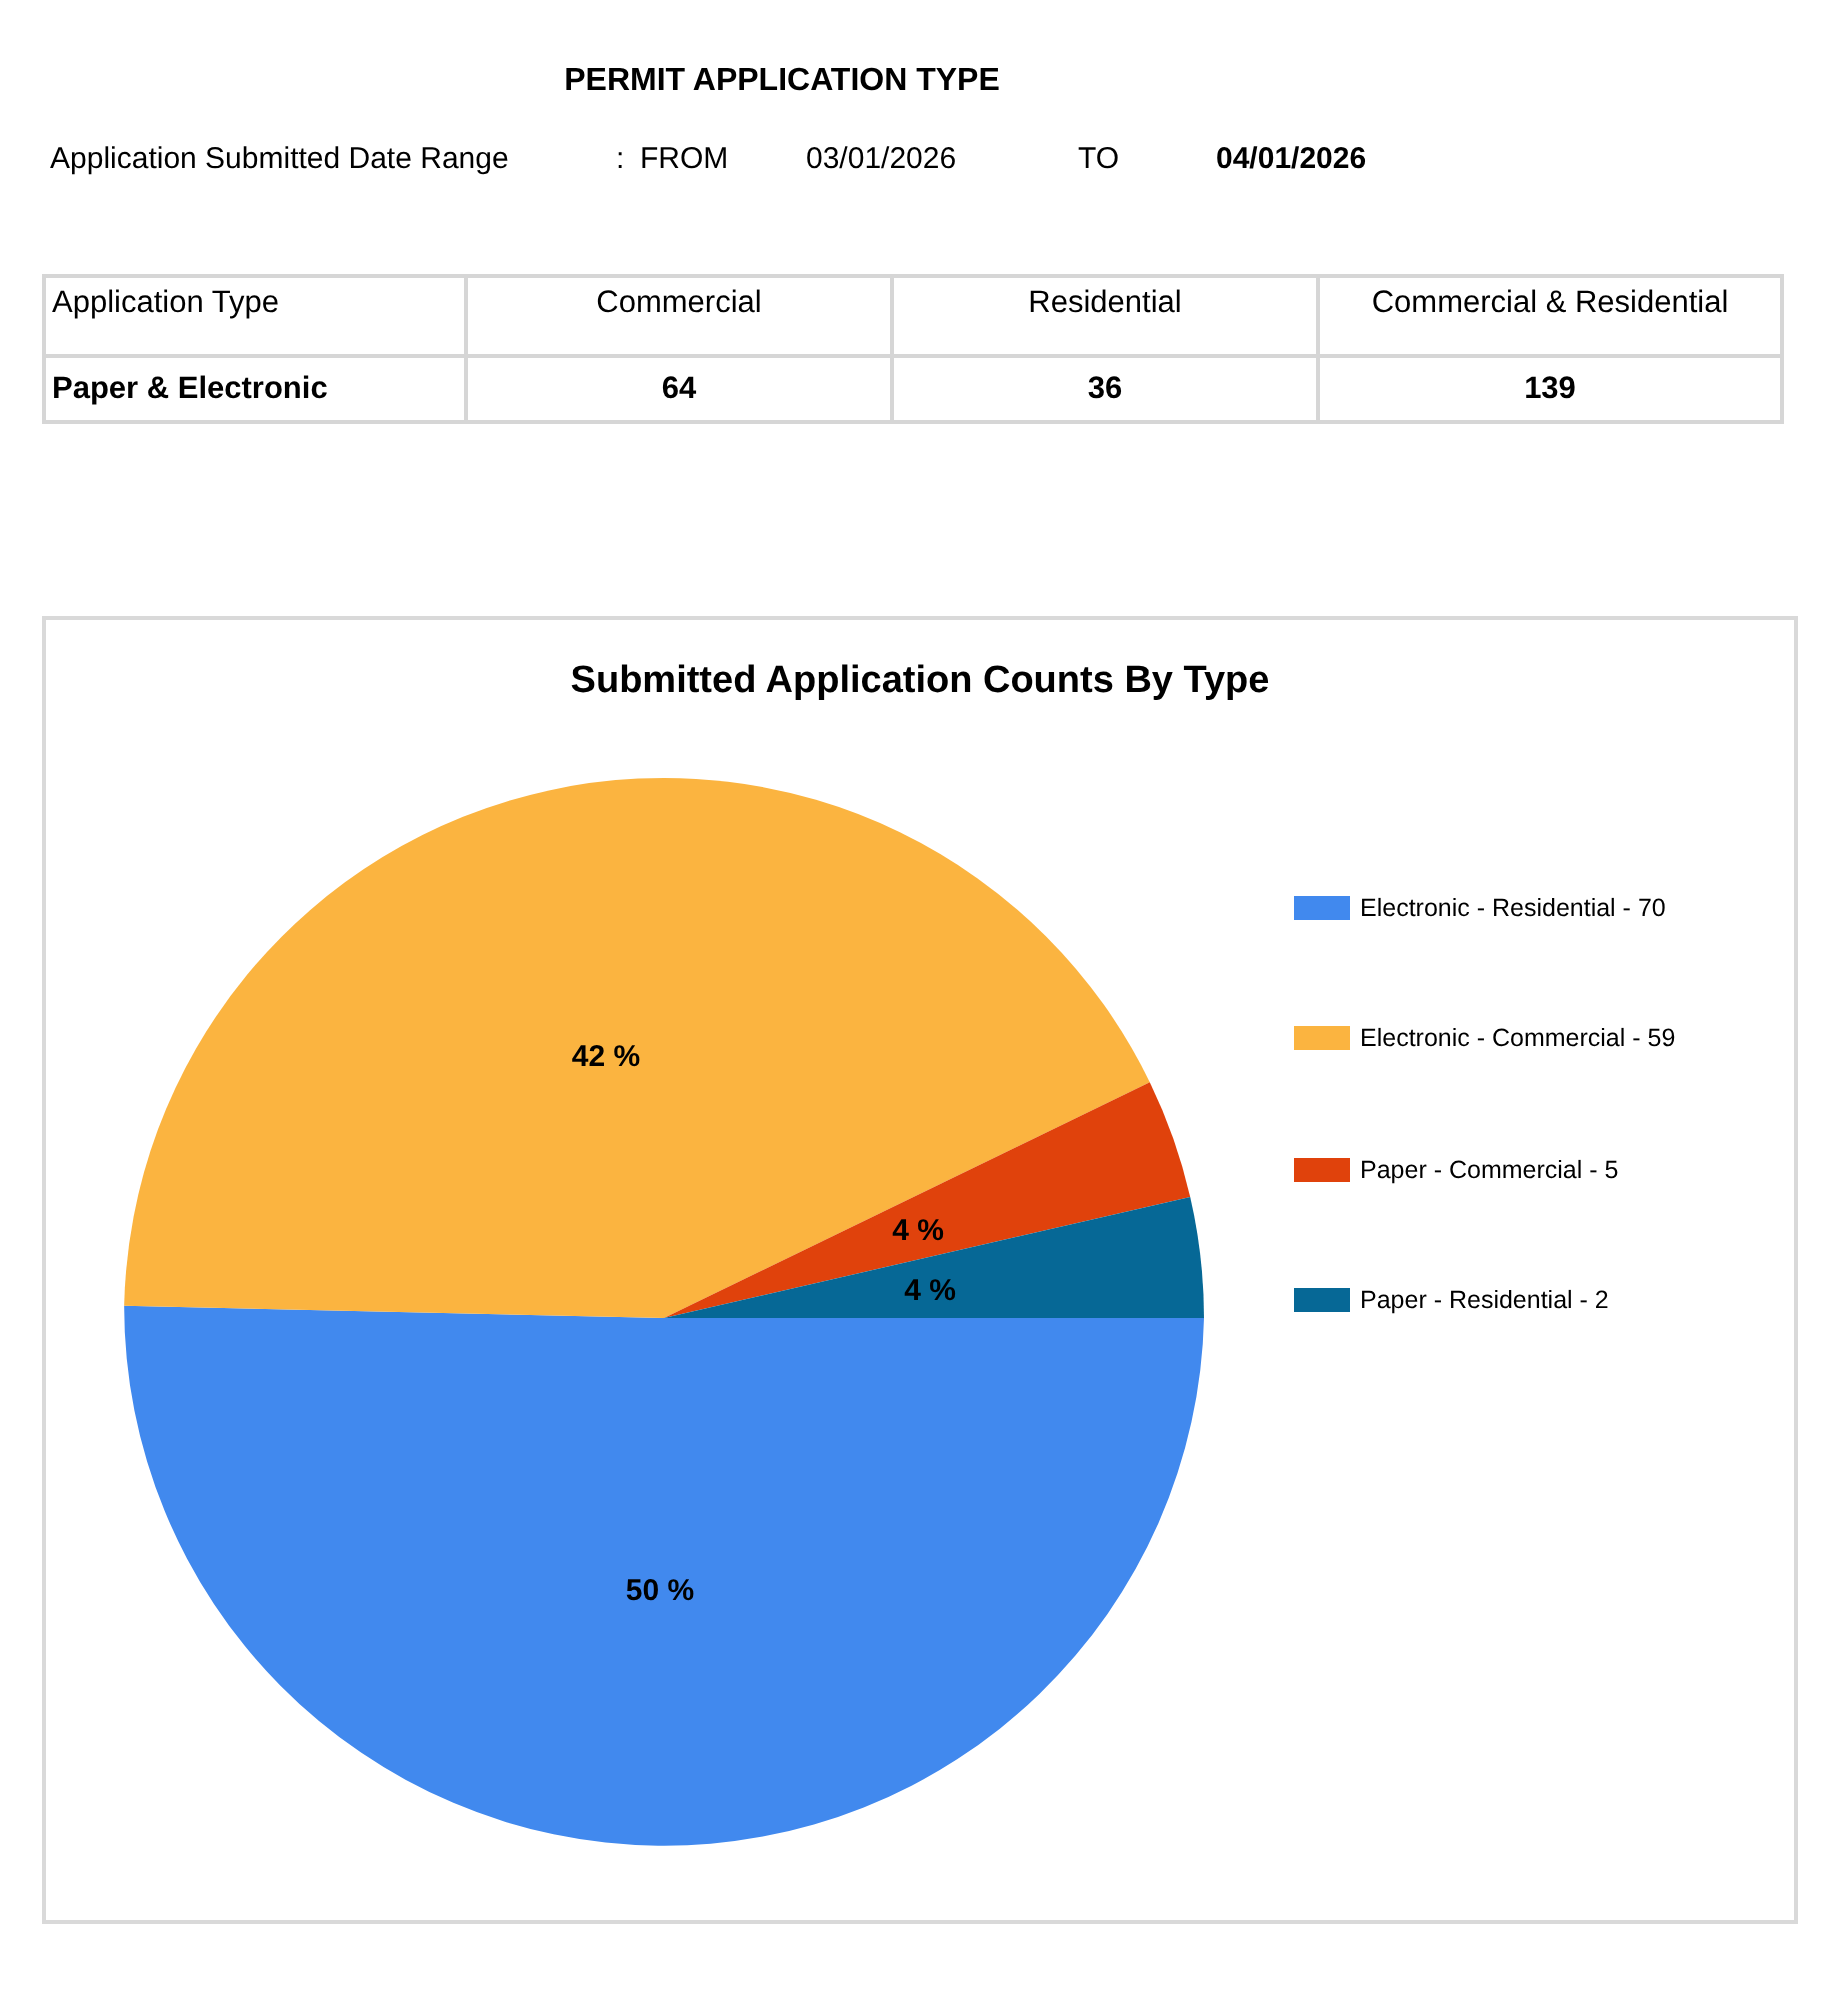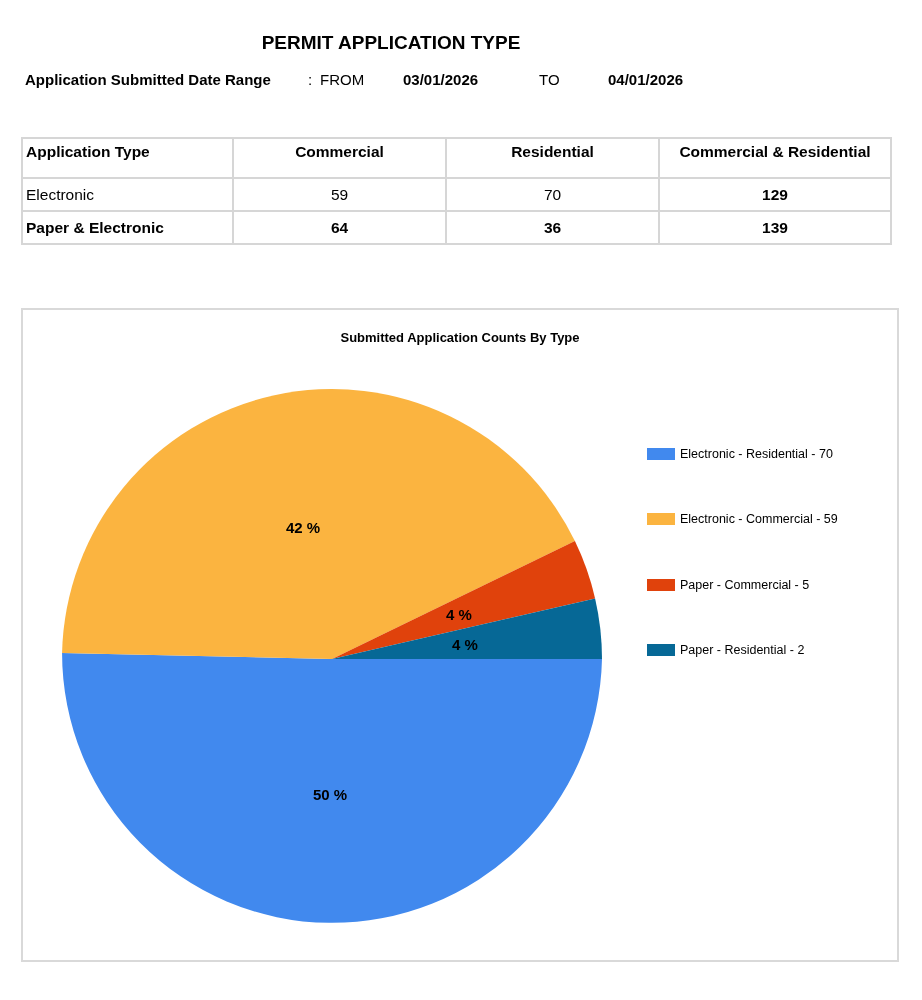--- a/index.html
+++ b/index.html
@@ -4,7 +4,7 @@
 <style>
   html, body { margin: 0; padding: 0; background: #ffffff; }
   body { width: 922px; height: 1000px; position: relative; font-family: "Liberation Sans", sans-serif; color: #000; }
-  .title { position: absolute; top: 32px; left: 0; width: 782px; text-align: center; font-size: 19px; font-weight: bold; }
+  .title { position: absolute; top: 32px; left: 0; width: 782px; text-align: center; font-size: 16px; font-weight: bold; }
   .daterange { position: absolute; top: 71px; left: 25px; font-size: 15px; white-space: nowrap; }
   .daterange span { position: absolute; top: 0; white-space: nowrap; }
   .dr-label { left: 0; font-weight: bold; }

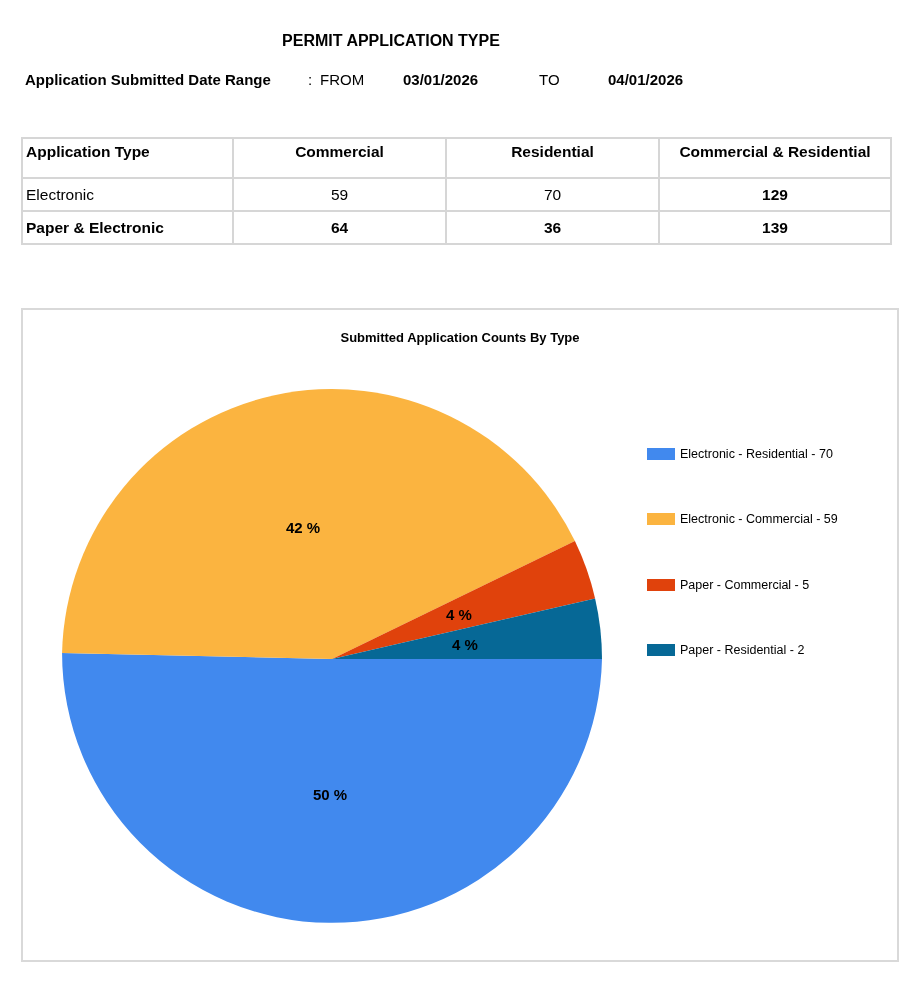--- a/index.html
+++ b/index.html
@@ -7,7 +7,7 @@
   .title { position: absolute; top: 32px; left: 0; width: 782px; text-align: center; font-size: 16px; font-weight: bold; }
   .daterange { position: absolute; top: 71px; left: 25px; font-size: 15px; white-space: nowrap; }
   .daterange span { position: absolute; top: 0; white-space: nowrap; }
-  .dr-label { left: 0; font-weight: bold; }
+  .dr-label { left: 0; font-weight: normal; }
   .dr-colon { left: 283px; }
   .dr-from { left: 295px; }
   .dr-from-date { left: 378px; font-weight: bold; }

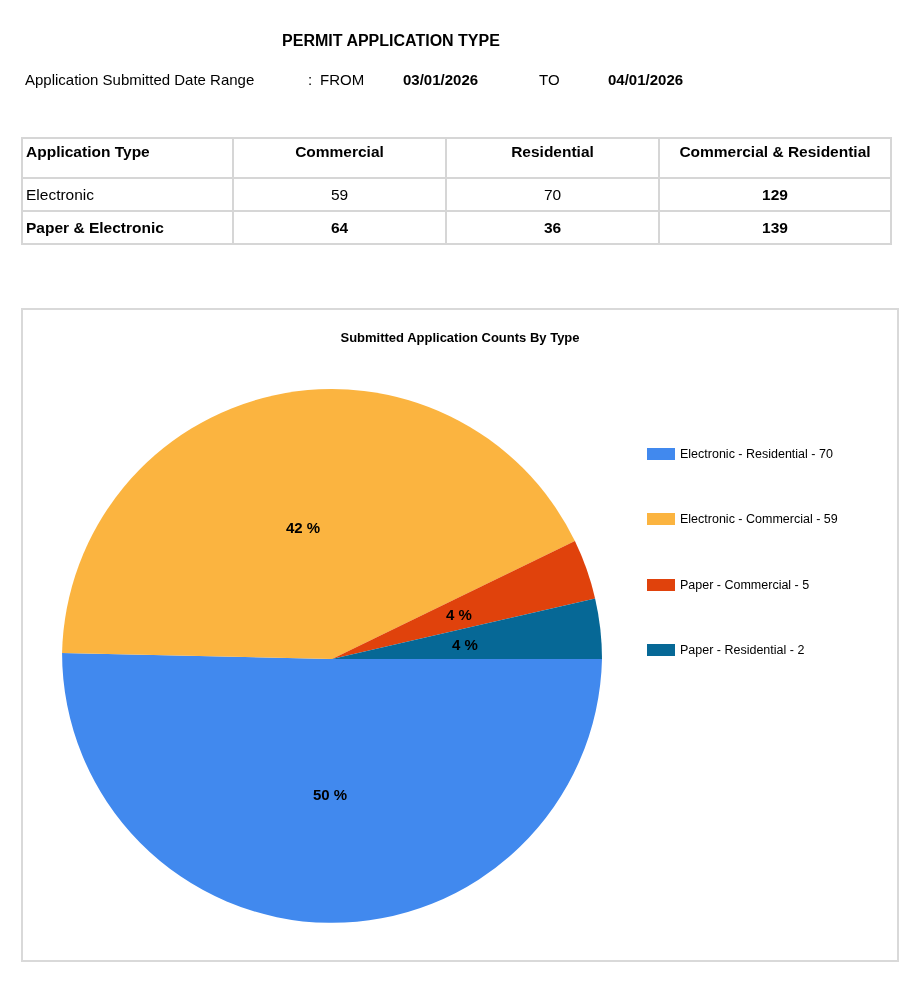--- a/index.html
+++ b/index.html
@@ -10,7 +10,7 @@
   .dr-label { left: 0; font-weight: normal; }
   .dr-colon { left: 283px; }
   .dr-from { left: 295px; }
-  .dr-from-date { left: 378px; font-weight: bold; }
+  .dr-from-date { left: 378px; font-weight: normal; }
   .dr-to { left: 514px; }
   .dr-to-date { left: 567px; font-weight: bold; margin-left: 16px; }
 

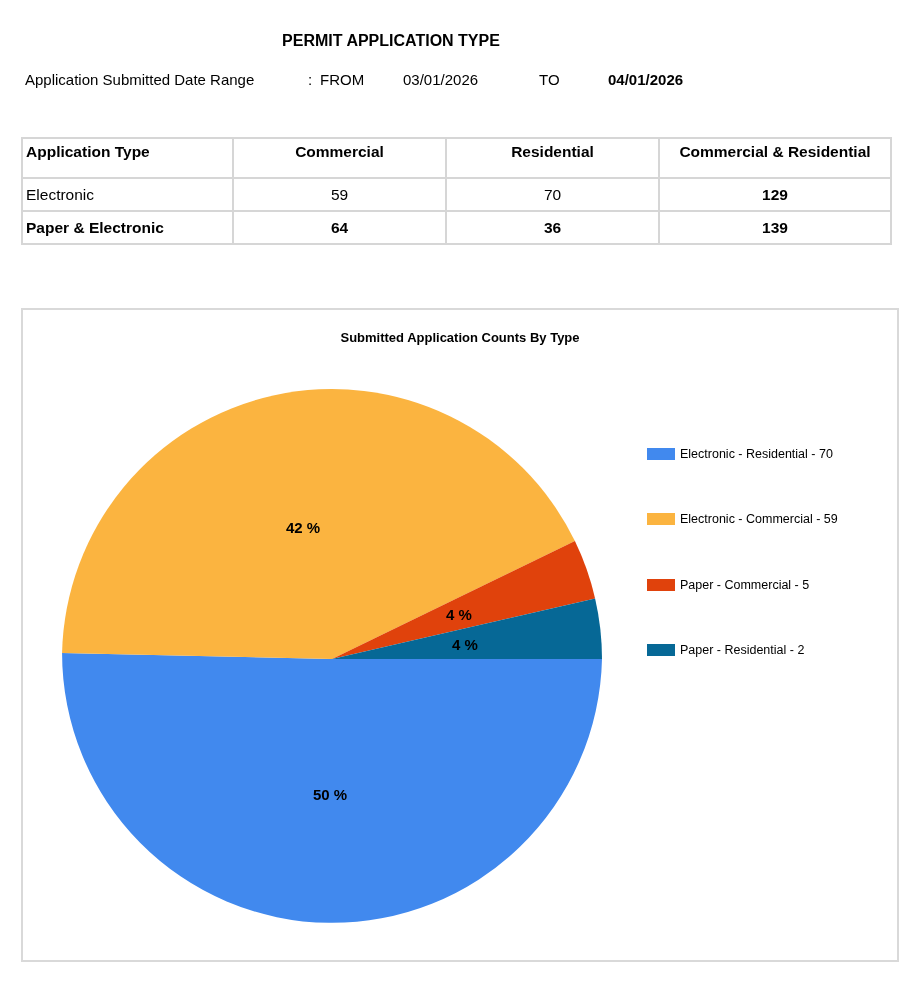--- a/index.html
+++ b/index.html
@@ -16,7 +16,7 @@
 
   table.summary { position: absolute; top: 137px; left: 21px; width: 871px; border-collapse: collapse; border: 2px solid #000; font-size: 15.5px; }
   table.summary td, table.summary th { border: 2px solid #d6d6d6; height: 31px; padding: 0 3px; text-align: center; font-weight: normal; }
-  table.summary th { font-weight: bold; height: 34px; vertical-align: top; padding-top: 4px; }
+  table.summary th { font-weight: normal; height: 34px; vertical-align: top; padding-top: 4px; }
   table.summary .first { text-align: left; width: 203px; }
   table.summary .c { width: 205px; }
   table.summary .b { font-weight: bold; }

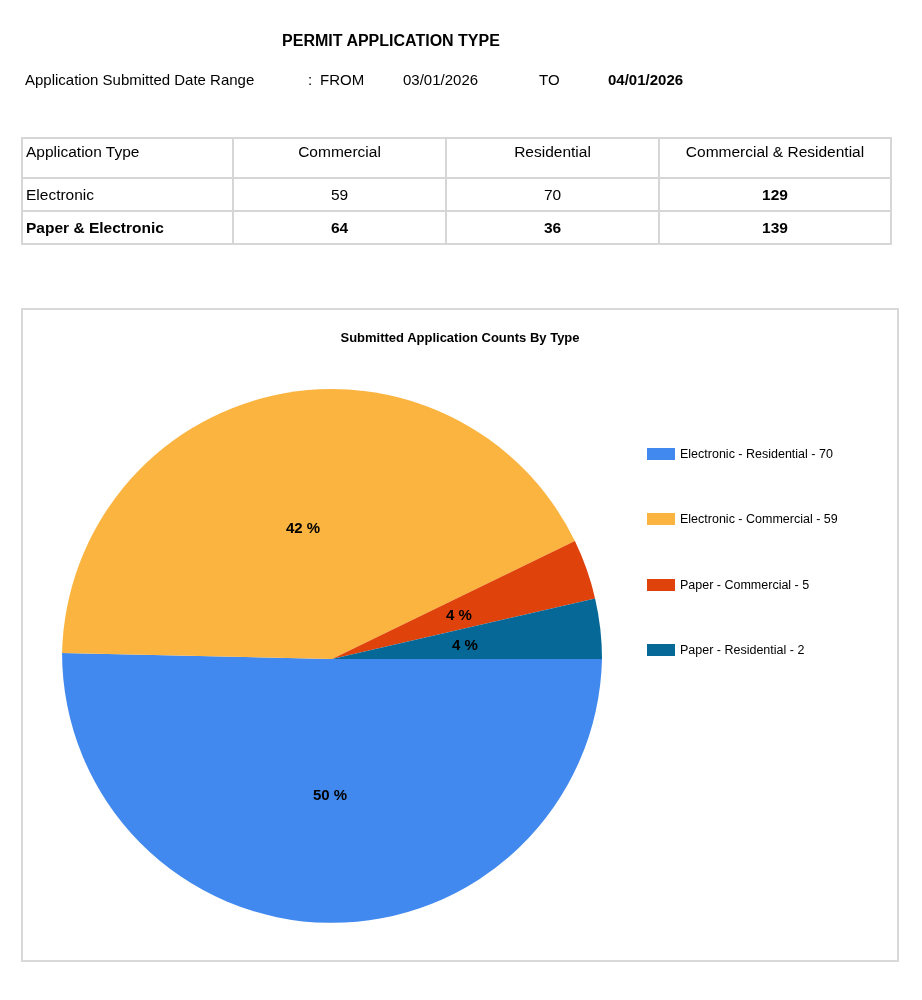--- a/index.html
+++ b/index.html
@@ -53,12 +53,6 @@
     <th>Commercial &amp; Residential</th>
   </tr>
   <tr>
-    <td class="first">Electronic</td>
-    <td>59</td>
-    <td>70</td>
-    <td class="b">129</td>
-  </tr>
-  <tr>
     <td class="first b">Paper &amp; Electronic</td>
     <td class="b">64</td>
     <td class="b">36</td>

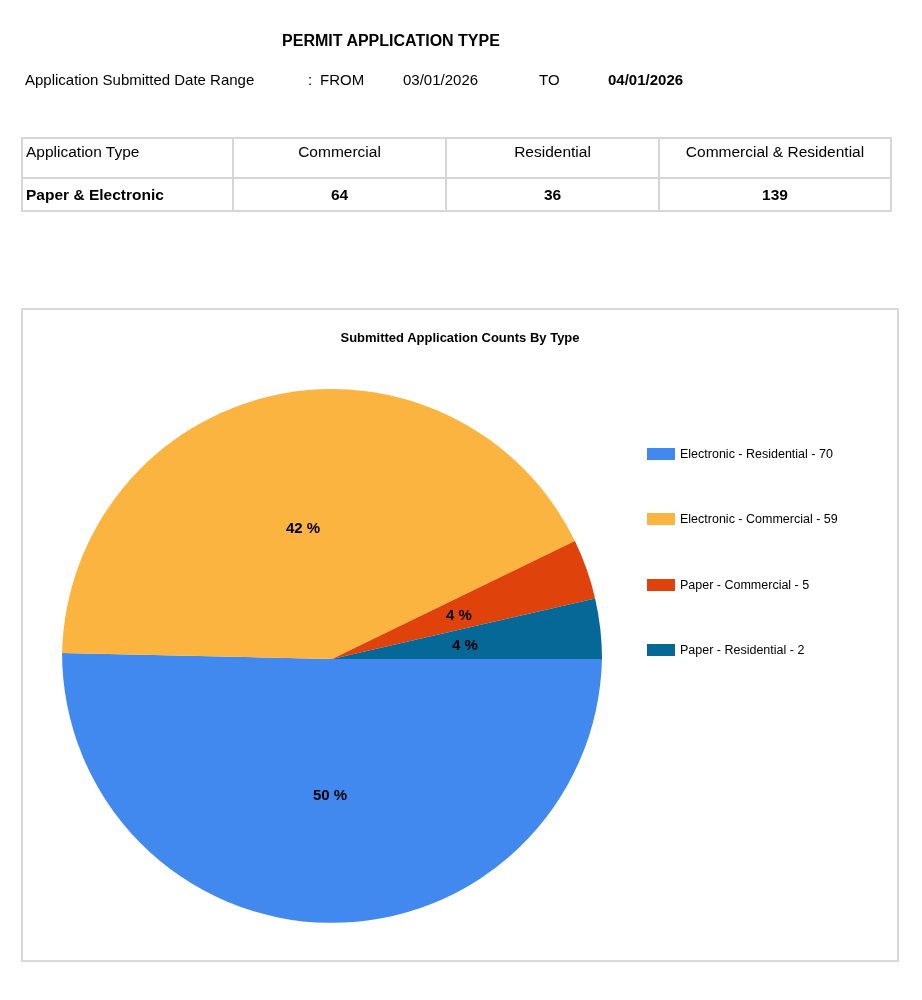--- a/index.html
+++ b/index.html
@@ -22,7 +22,7 @@
   table.summary .b { font-weight: bold; }
 
   .chart-box { position: absolute; top: 308px; left: 21px; width: 878px; height: 654px; border: 2px solid #d9d9d9; box-sizing: border-box; }
-  .chart-title { position: absolute; top: 330px; left: 0; width: 922px; text-align: center; font-size: 13px; font-weight: bold; padding-left: 0; }
+  .chart-title { position: absolute; top: 330px; left: 0; width: 922px; text-align: center; font-size: 19px; font-weight: bold; padding-left: 0; }
   .chart-title span { position: relative; left: -1px; }
   svg.pie { position: absolute; top: 0; left: 0; }
   .legend { position: absolute; top: 397px; left: 647px; font-size: 12.5px; }

